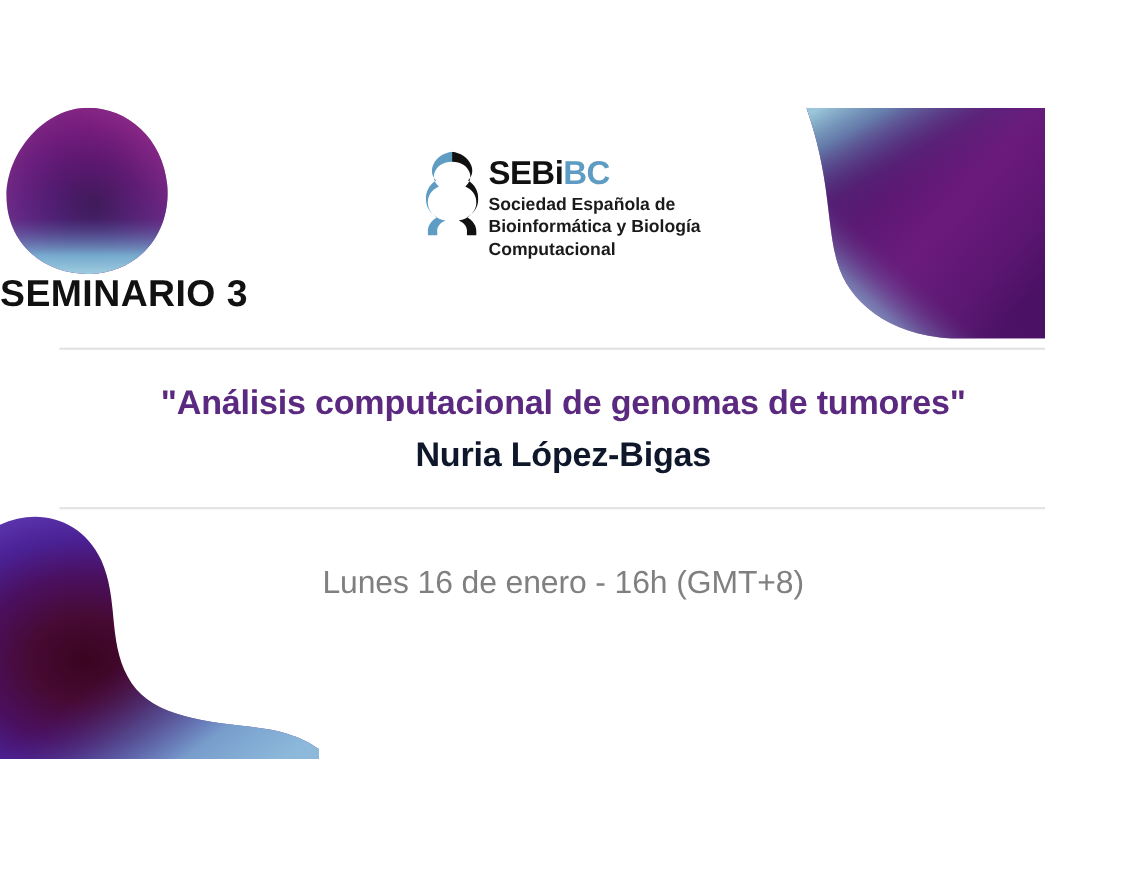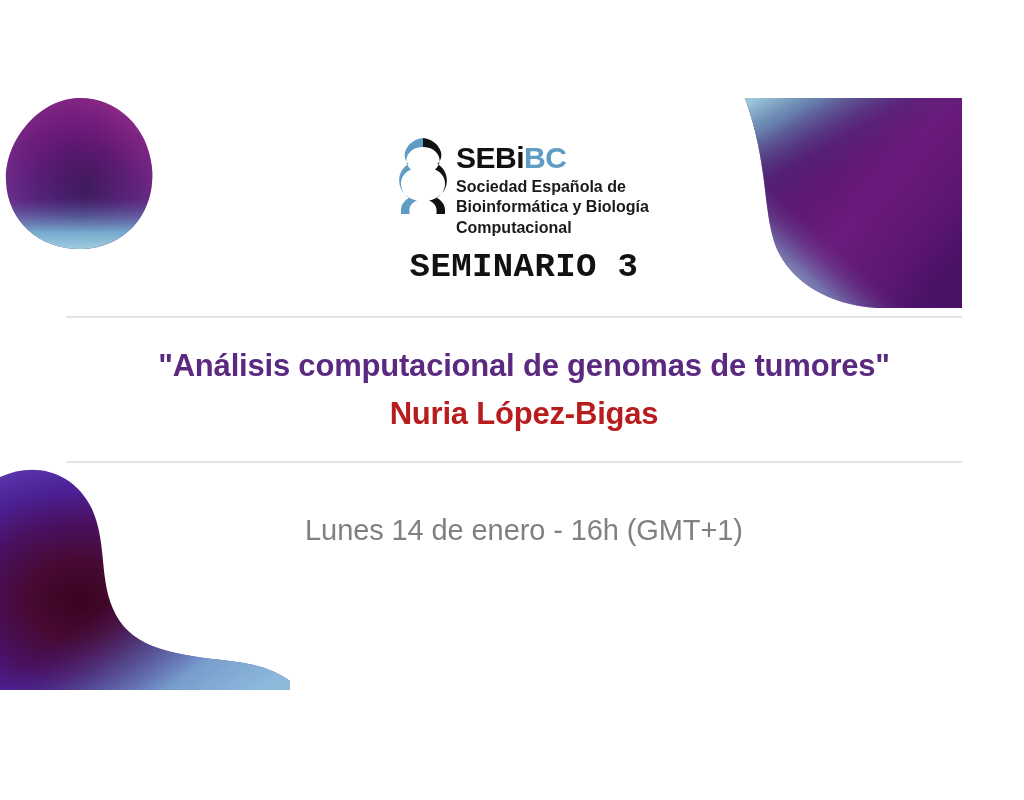--- a/index.html
+++ b/index.html
@@ -20,7 +20,6 @@
     height: 690px;
     background: #ffffff;
     overflow: hidden;
-    padding-left: 12px;
   }
 
   .below-slide {

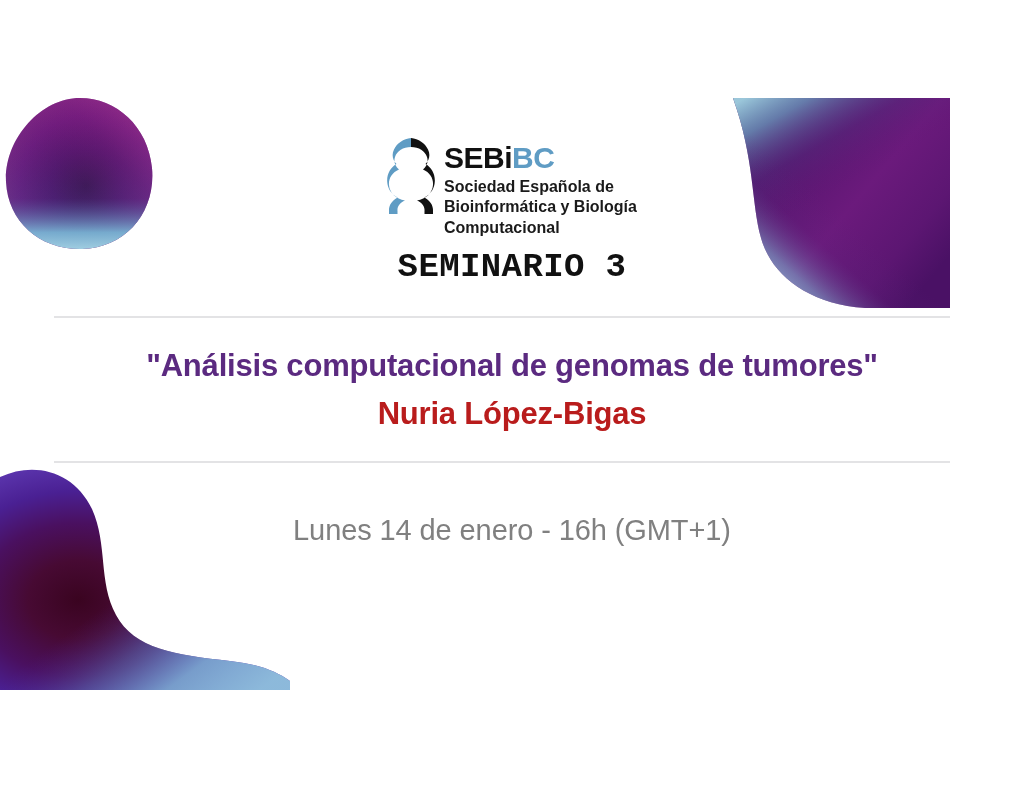--- a/index.html
+++ b/index.html
@@ -113,8 +113,7 @@
     left: 0;
     right: 0;
     top: 248px;
-    text-align: center;
-    font-family: Liberation Mono, monospace;
+    font-family: Liberation Sans, sans-serif;
     font-size: 34px;
     font-weight: bold;
     color: #111111;

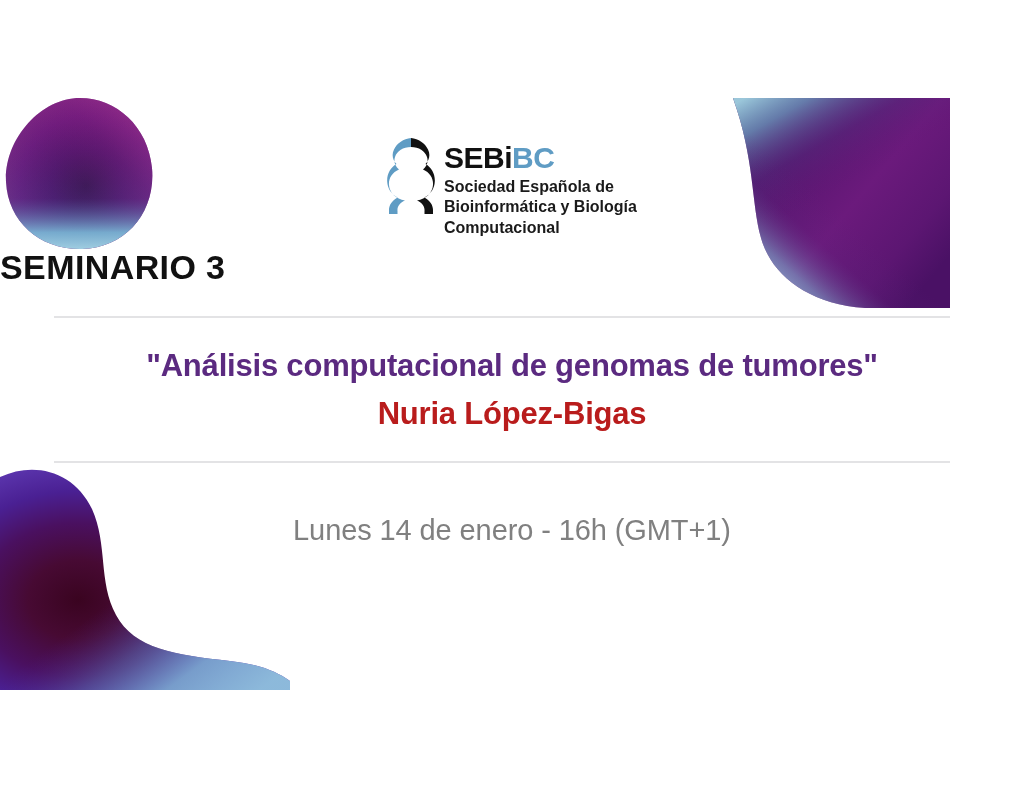--- a/index.html
+++ b/index.html
@@ -153,7 +153,7 @@
     font-family: "Liberation Sans", sans-serif;
     font-size: 31px;
     font-weight: bold;
-    color: #b91c1c;
+    color: #0f172a;
     letter-spacing: -0.2px;
   }
 

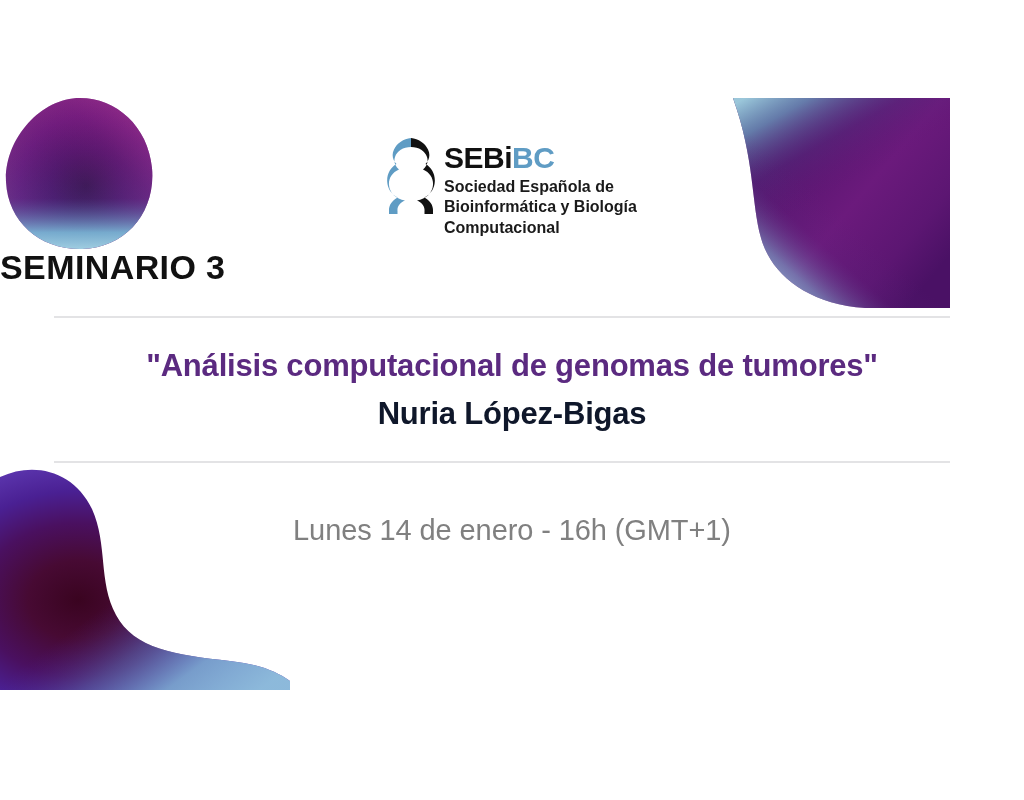--- a/index.html
+++ b/index.html
@@ -333,7 +333,7 @@
 
     <div class="divider" id="divider-bottom"></div>
 
-    <div class="datetime">Lunes 14 de enero -  16h (GMT+1)</div>
+    <div class="datetime">Lunes 16 de enero -  16h (GMT+8)</div>
 
 
   </div>

